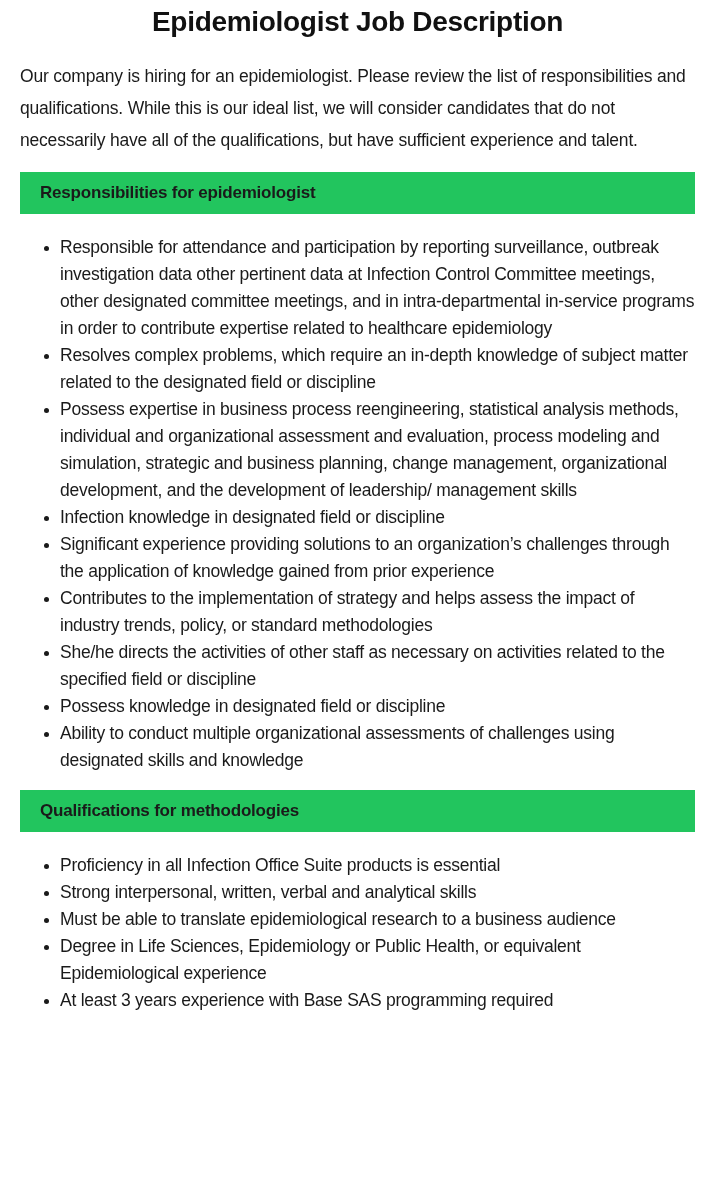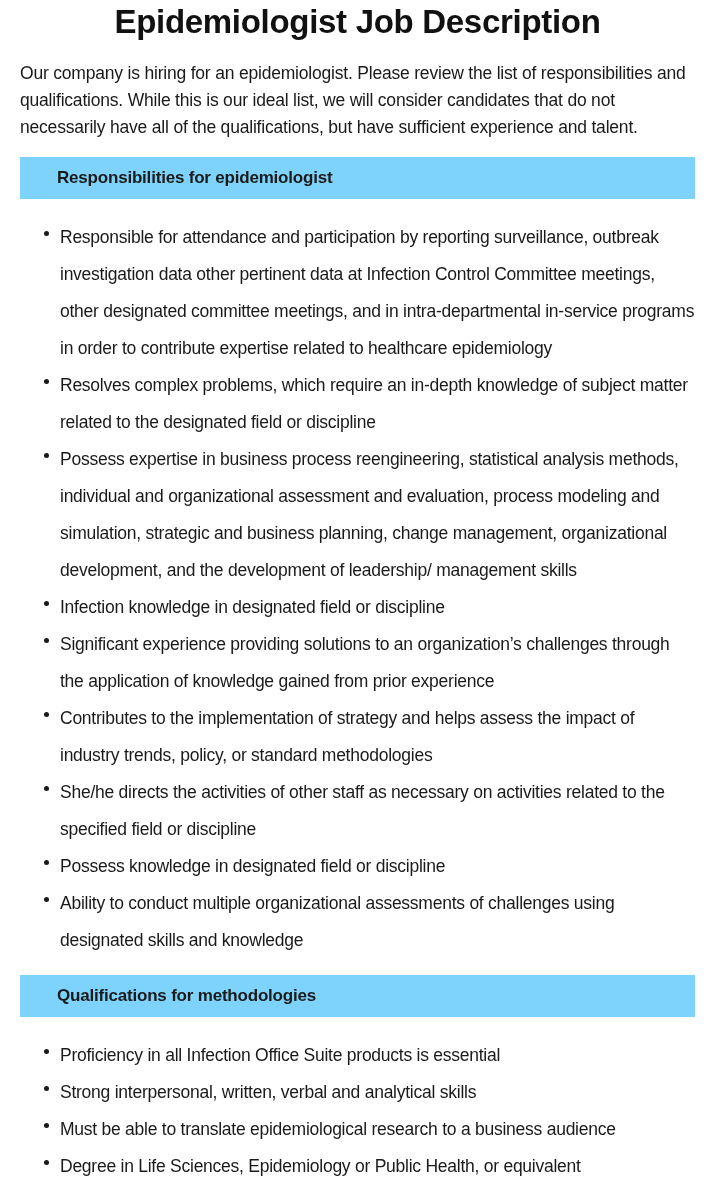--- a/index.html
+++ b/index.html
@@ -12,7 +12,7 @@
   h1 {
     margin: 0; padding-top: 2px;
     text-align: center;
-    font-size: 33px; font-weight: bold;
+    font-size: 28px; font-weight: bold;
     line-height: 40px; letter-spacing: -0.3px;
     color: #111;
   }

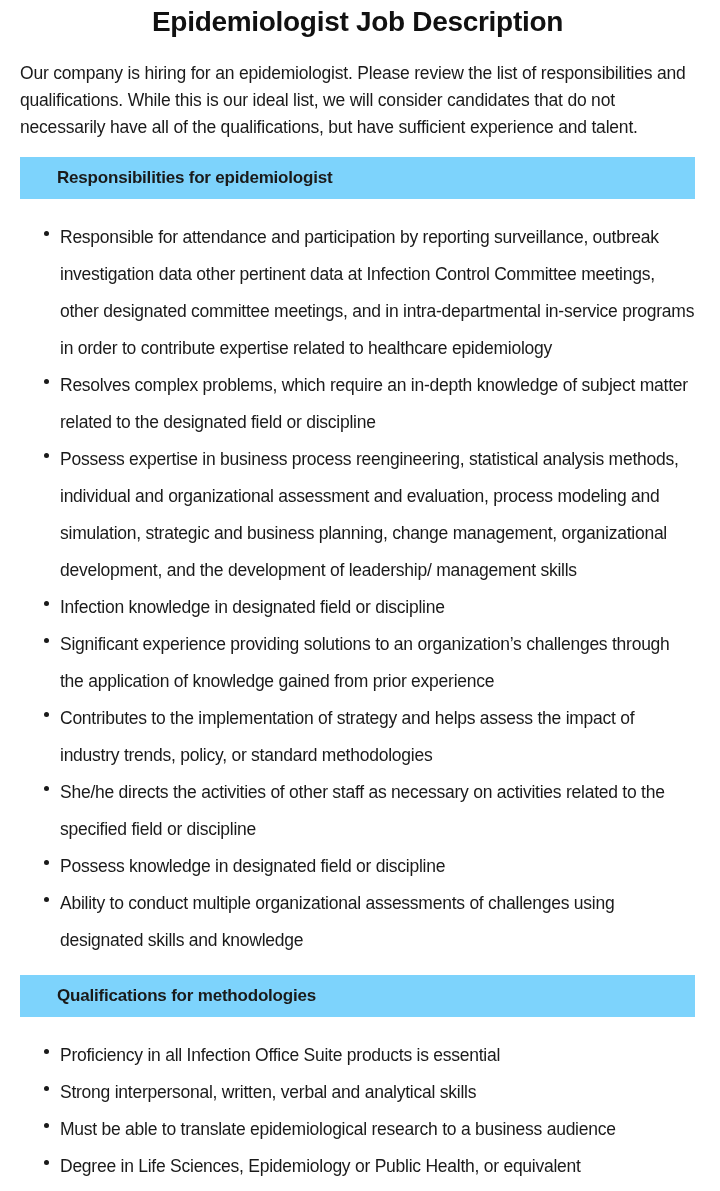--- a/index.html
+++ b/index.html
@@ -18,7 +18,7 @@
   }
   .intro {
     margin: 18px 0 0 0;
-    font-size: 17.5px; line-height: 27px;
+    font-size: 17.5px; line-height: 32px;
     letter-spacing: -0.2px;
   }
   .section-header {

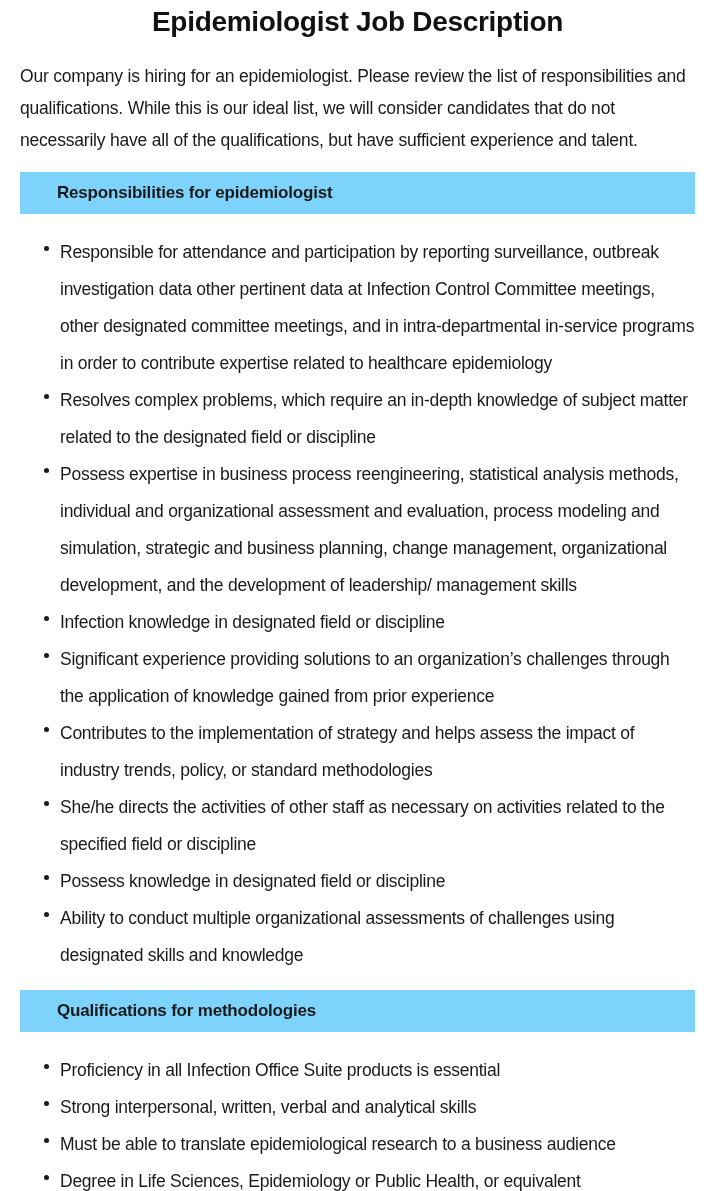--- a/index.html
+++ b/index.html
@@ -23,9 +23,9 @@
   }
   .section-header {
     margin-top: 16px;
-    background: #7dd3fc;
+    background: #22c55e;
     height: 42px; line-height: 42px;
-    padding-left: 37px;
+    padding-left: 20px;
     font-size: 17px; font-weight: bold;
     letter-spacing: -0.2px;
   }

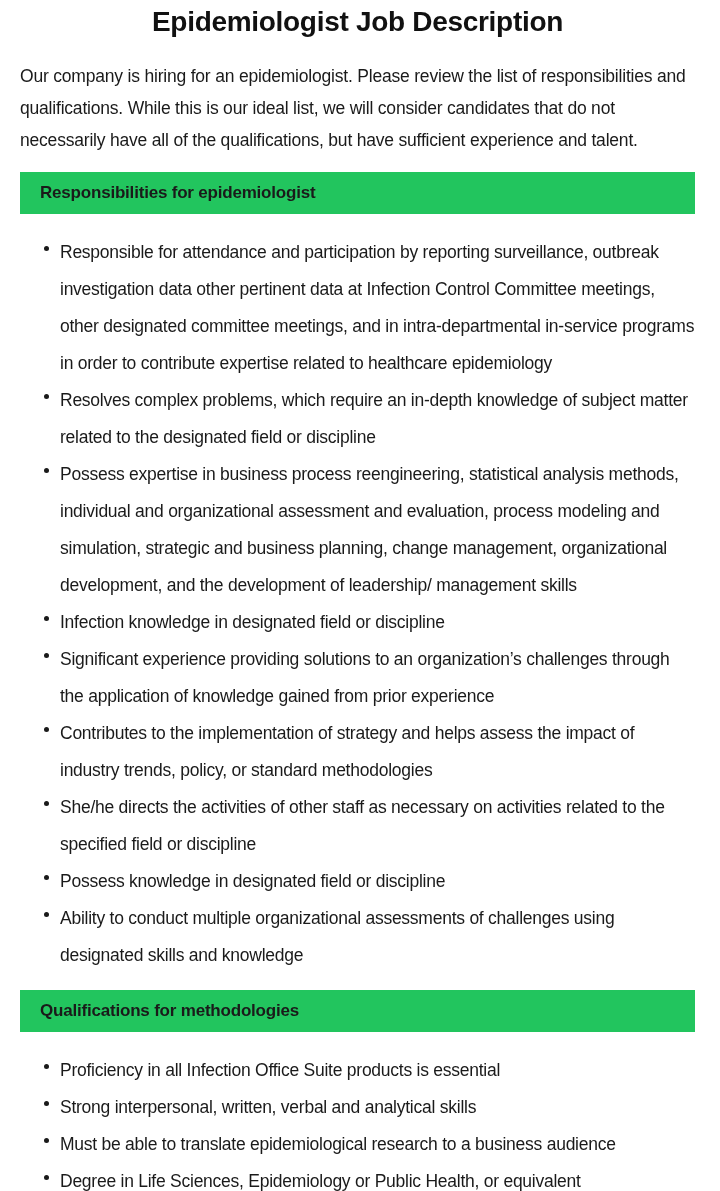--- a/index.html
+++ b/index.html
@@ -35,7 +35,7 @@
   }
   ul.items li {
     position: relative;
-    font-size: 17.5px; line-height: 37px;
+    font-size: 17.5px; line-height: 27px;
     letter-spacing: -0.25px;
   }
   ul.items li::before {

